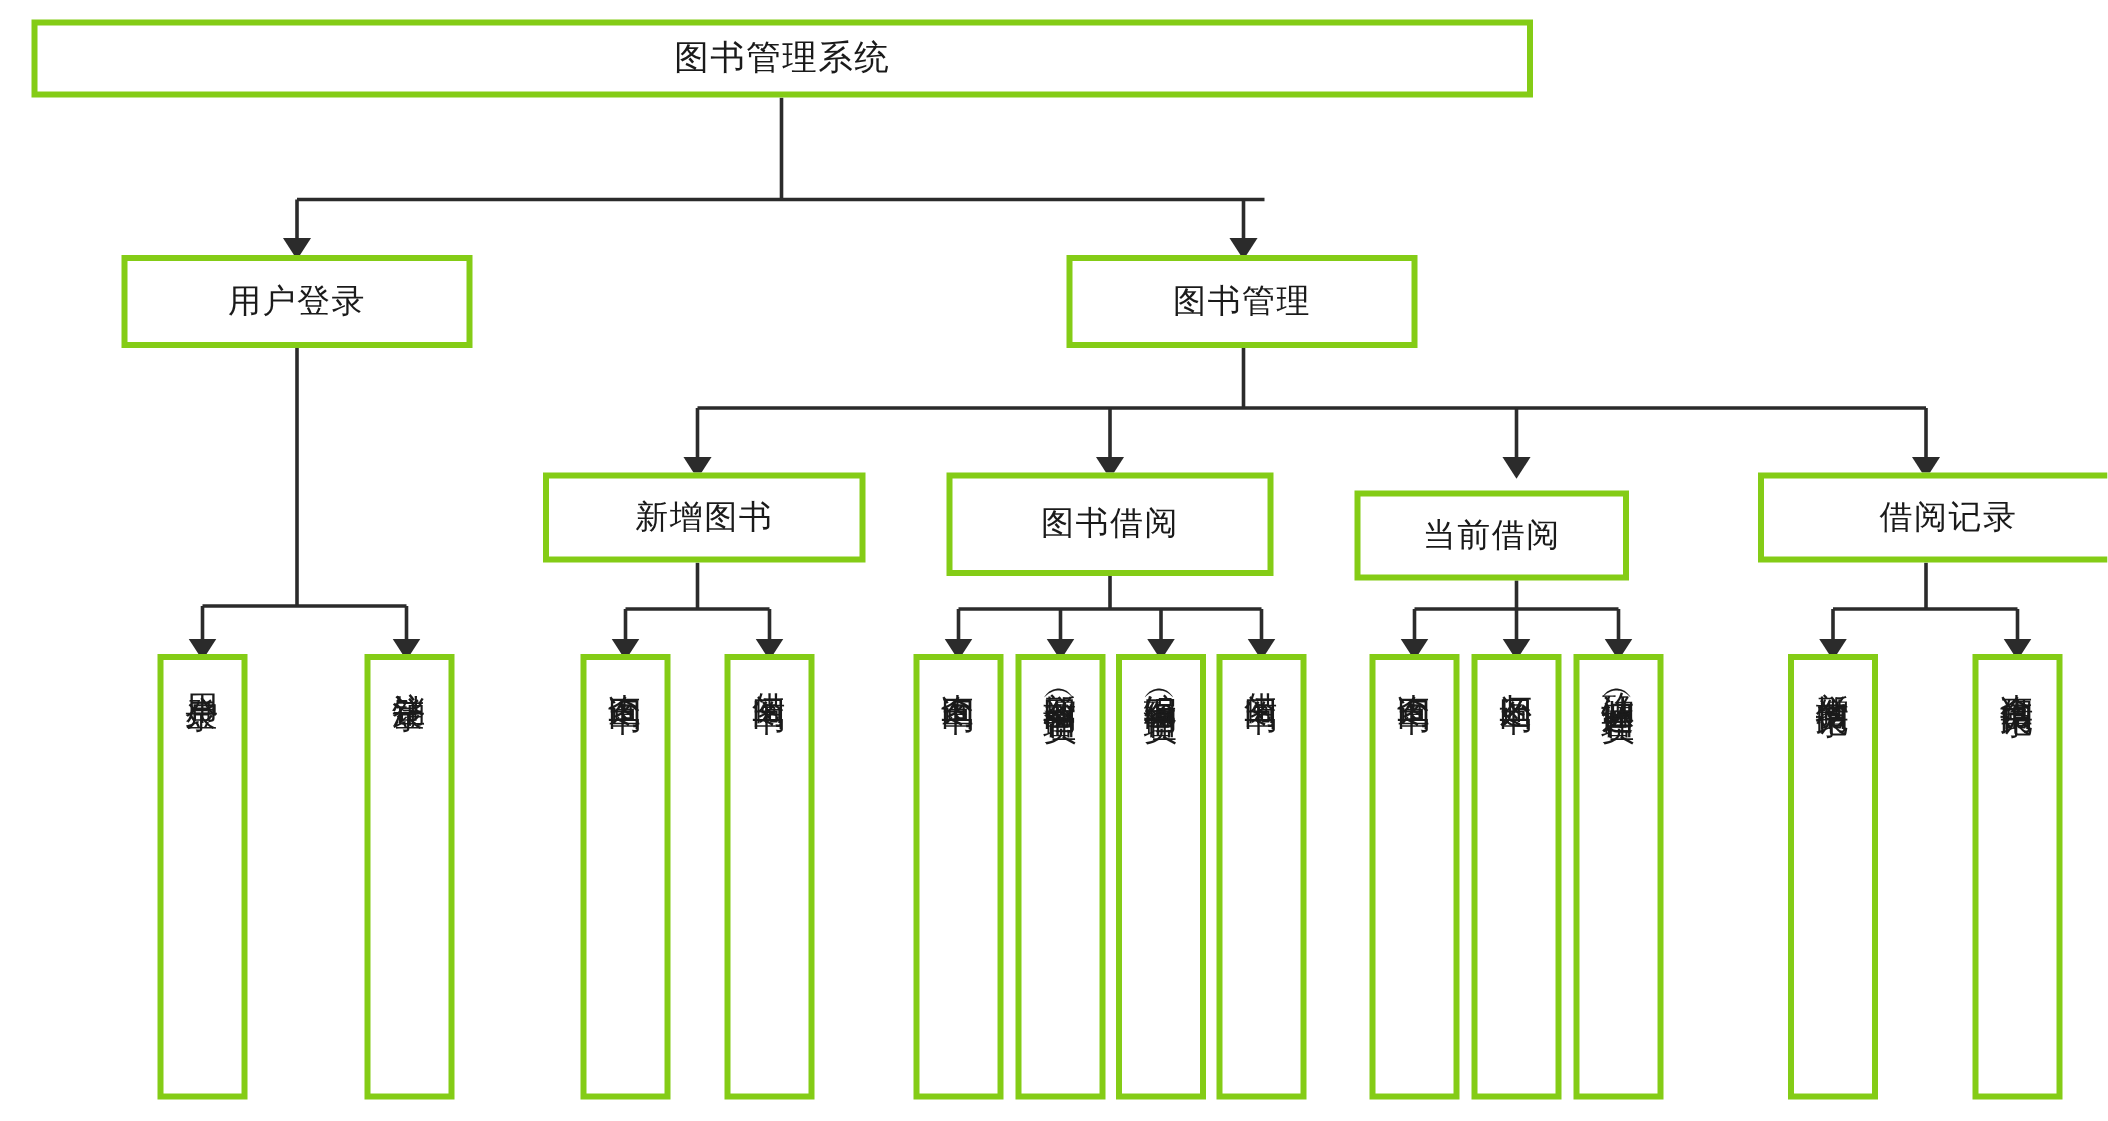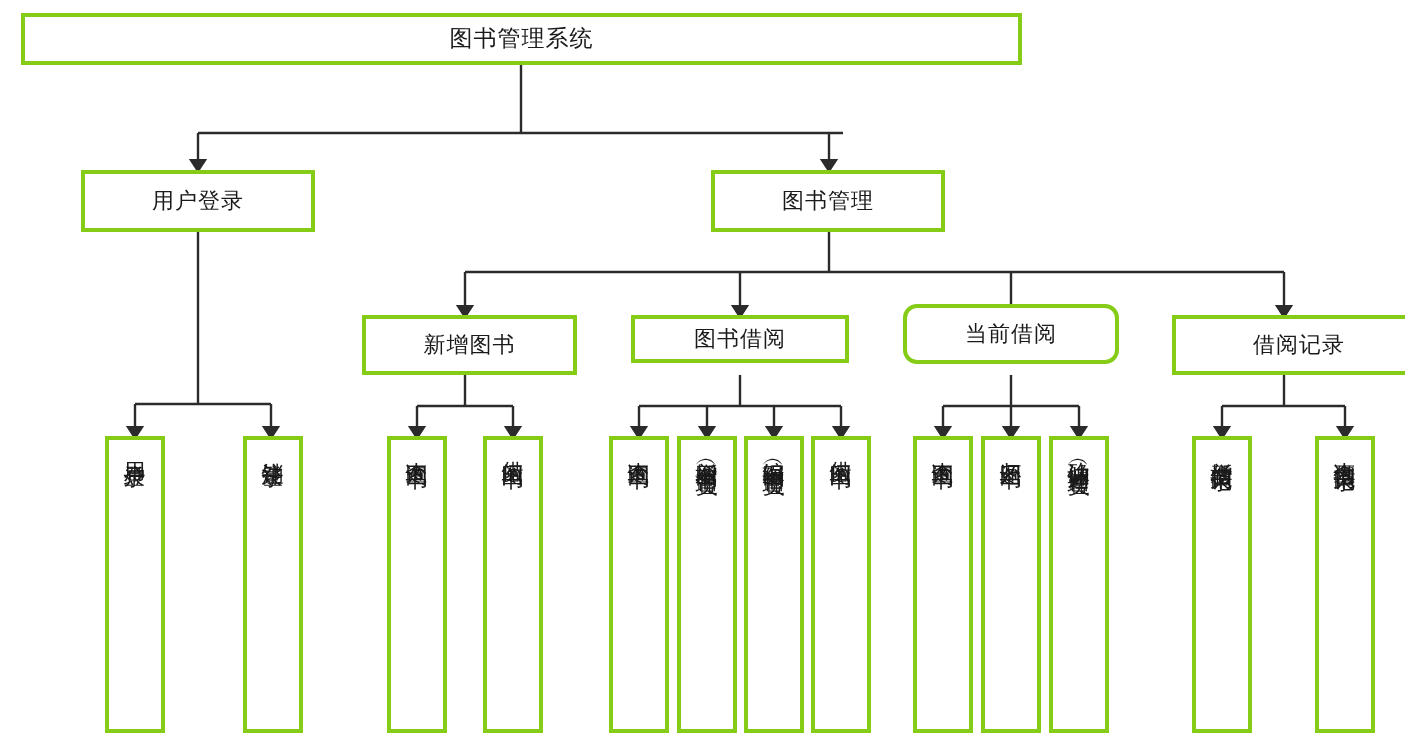--- a/index.html
+++ b/index.html
@@ -144,7 +144,7 @@
   <div class="node horiz" style="left:362px; top:315px; width:215px; height:60px;">
     <span class="label">新增图书</span>
   </div>
-  <div class="node horiz" style="left:631px; top:315px; width:218px; height:48px;">
+  <div class="node horiz" style="left:631px; top:315px; width:218px; height:69px;">
     <span class="label">图书借阅</span>
   </div>
   <div class="node horiz" style="left:903px; top:304px; width:216px; height:60px;border-radius:14px;">

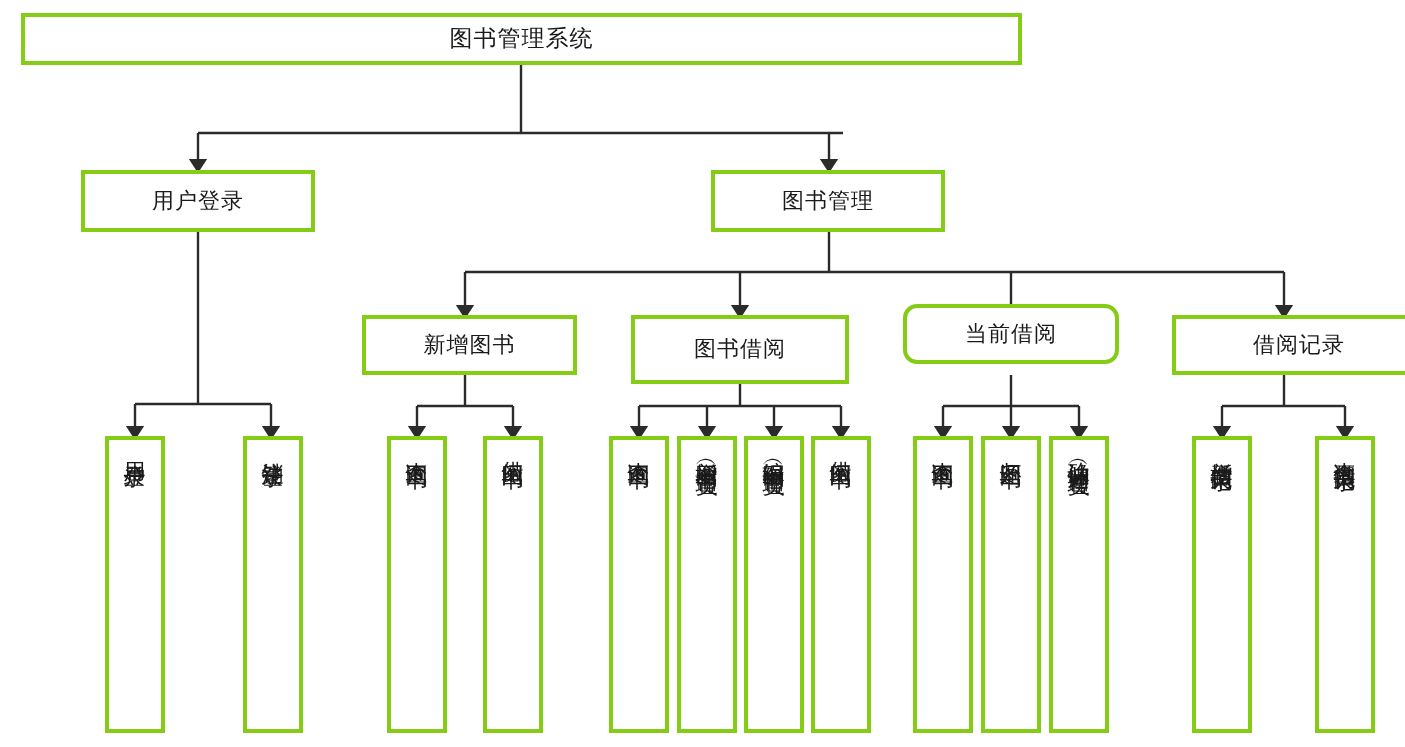--- a/index.html
+++ b/index.html
@@ -147,7 +147,7 @@
   <div class="node horiz" style="left:631px; top:315px; width:218px; height:69px;">
     <span class="label">图书借阅</span>
   </div>
-  <div class="node horiz" style="left:903px; top:304px; width:216px; height:60px;border-radius:14px;">
+  <div class="node horiz" style="left:903px; top:327px; width:183px; height:60px;">
     <span class="label">当前借阅</span>
   </div>
   <div class="node horiz" style="left:1172px; top:315px; width:254px; height:60px;">

